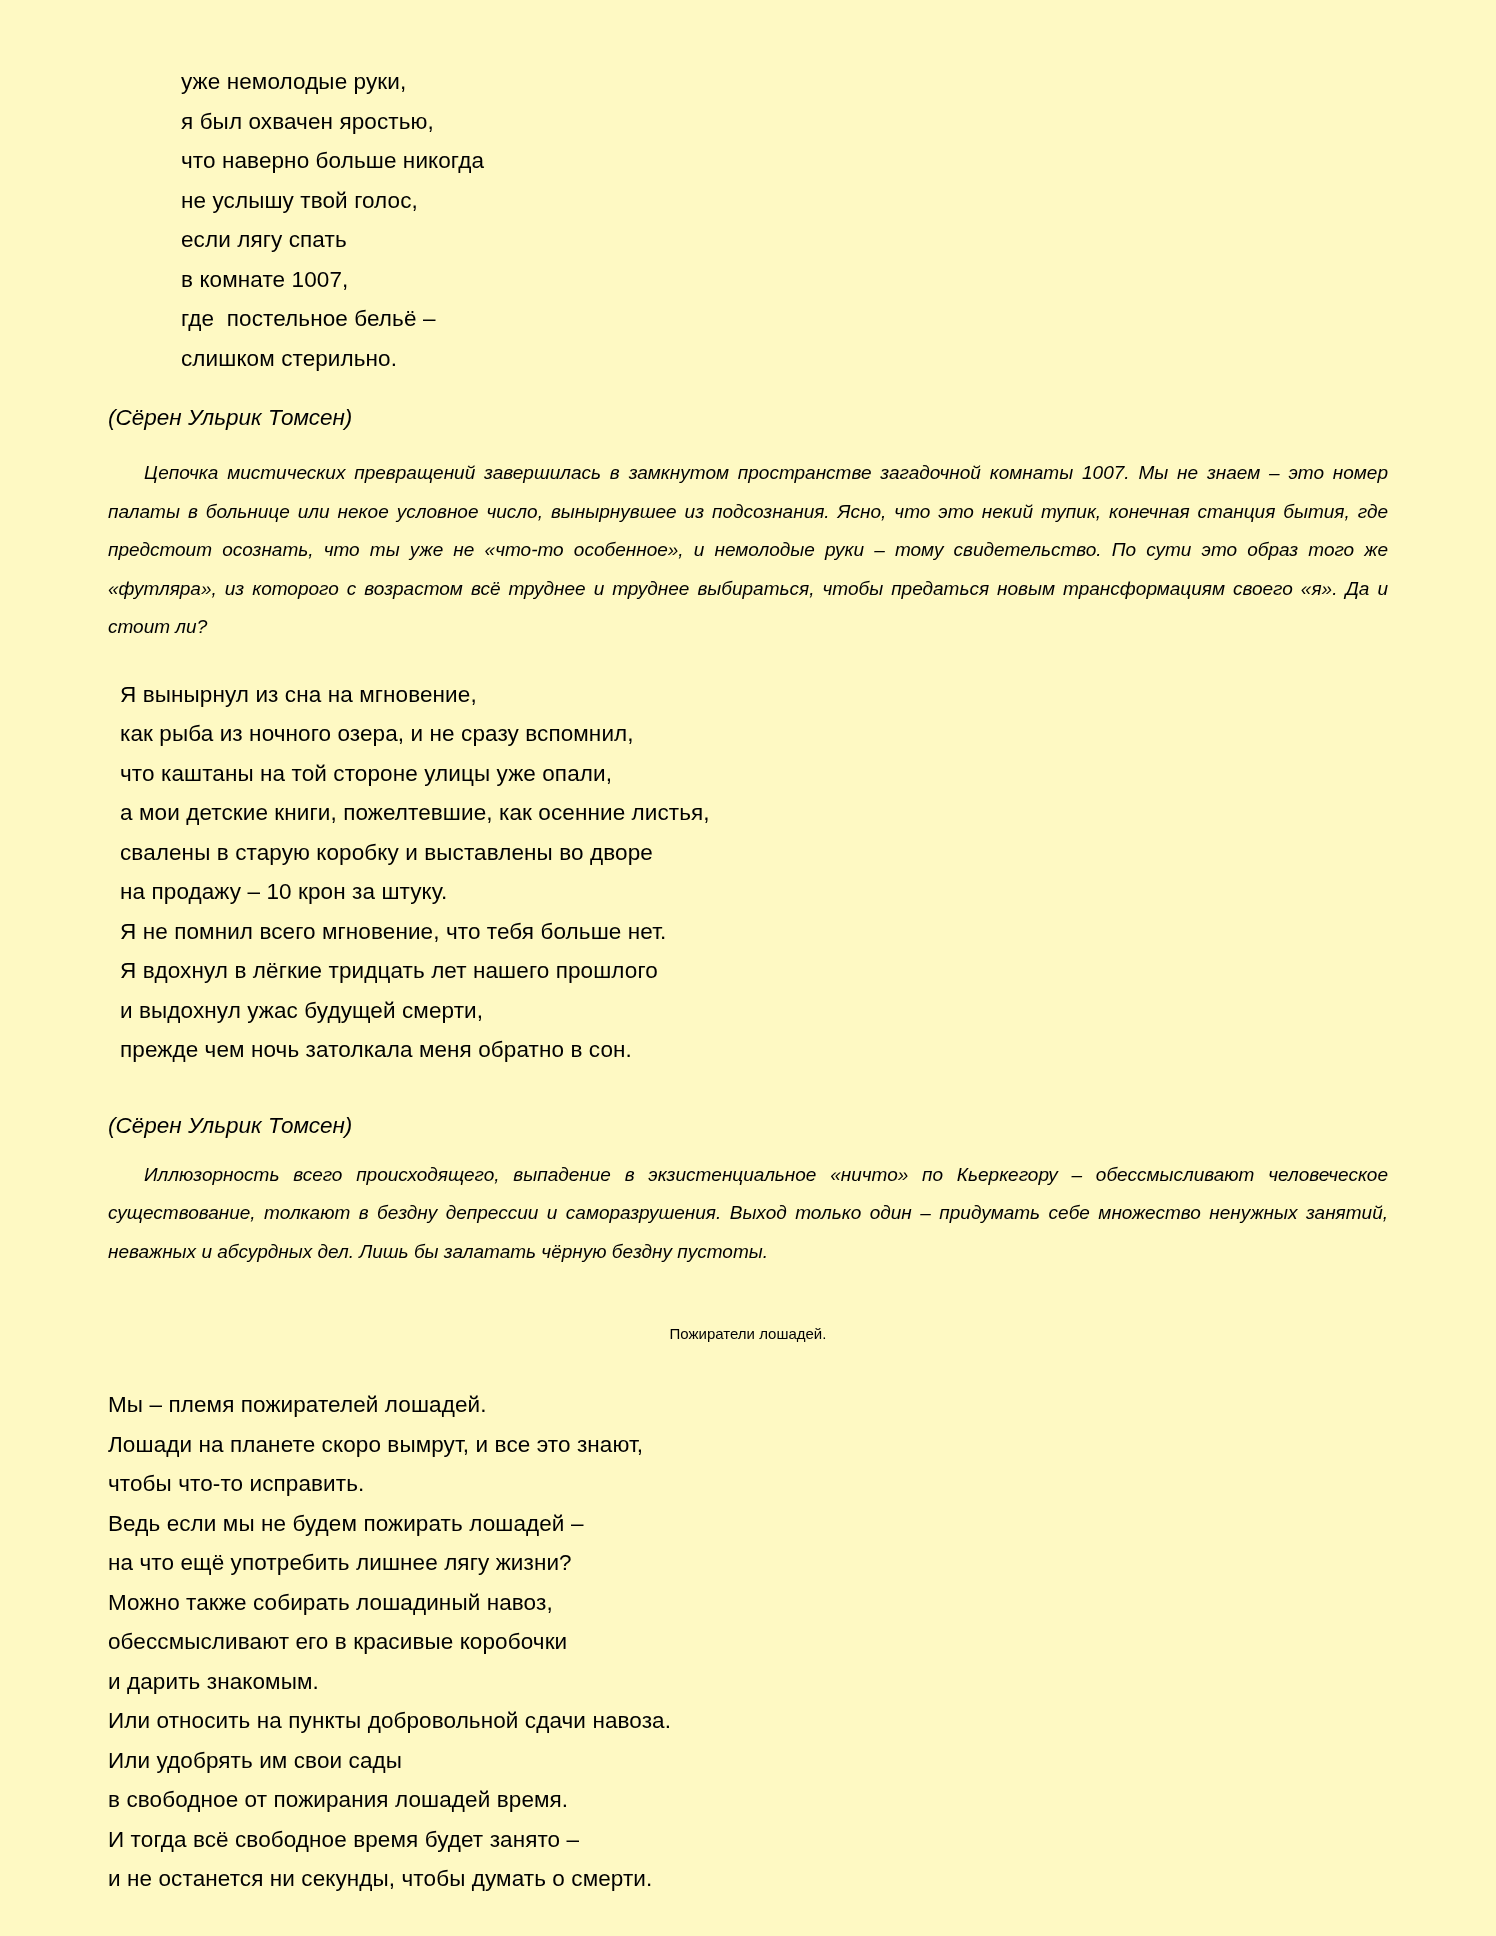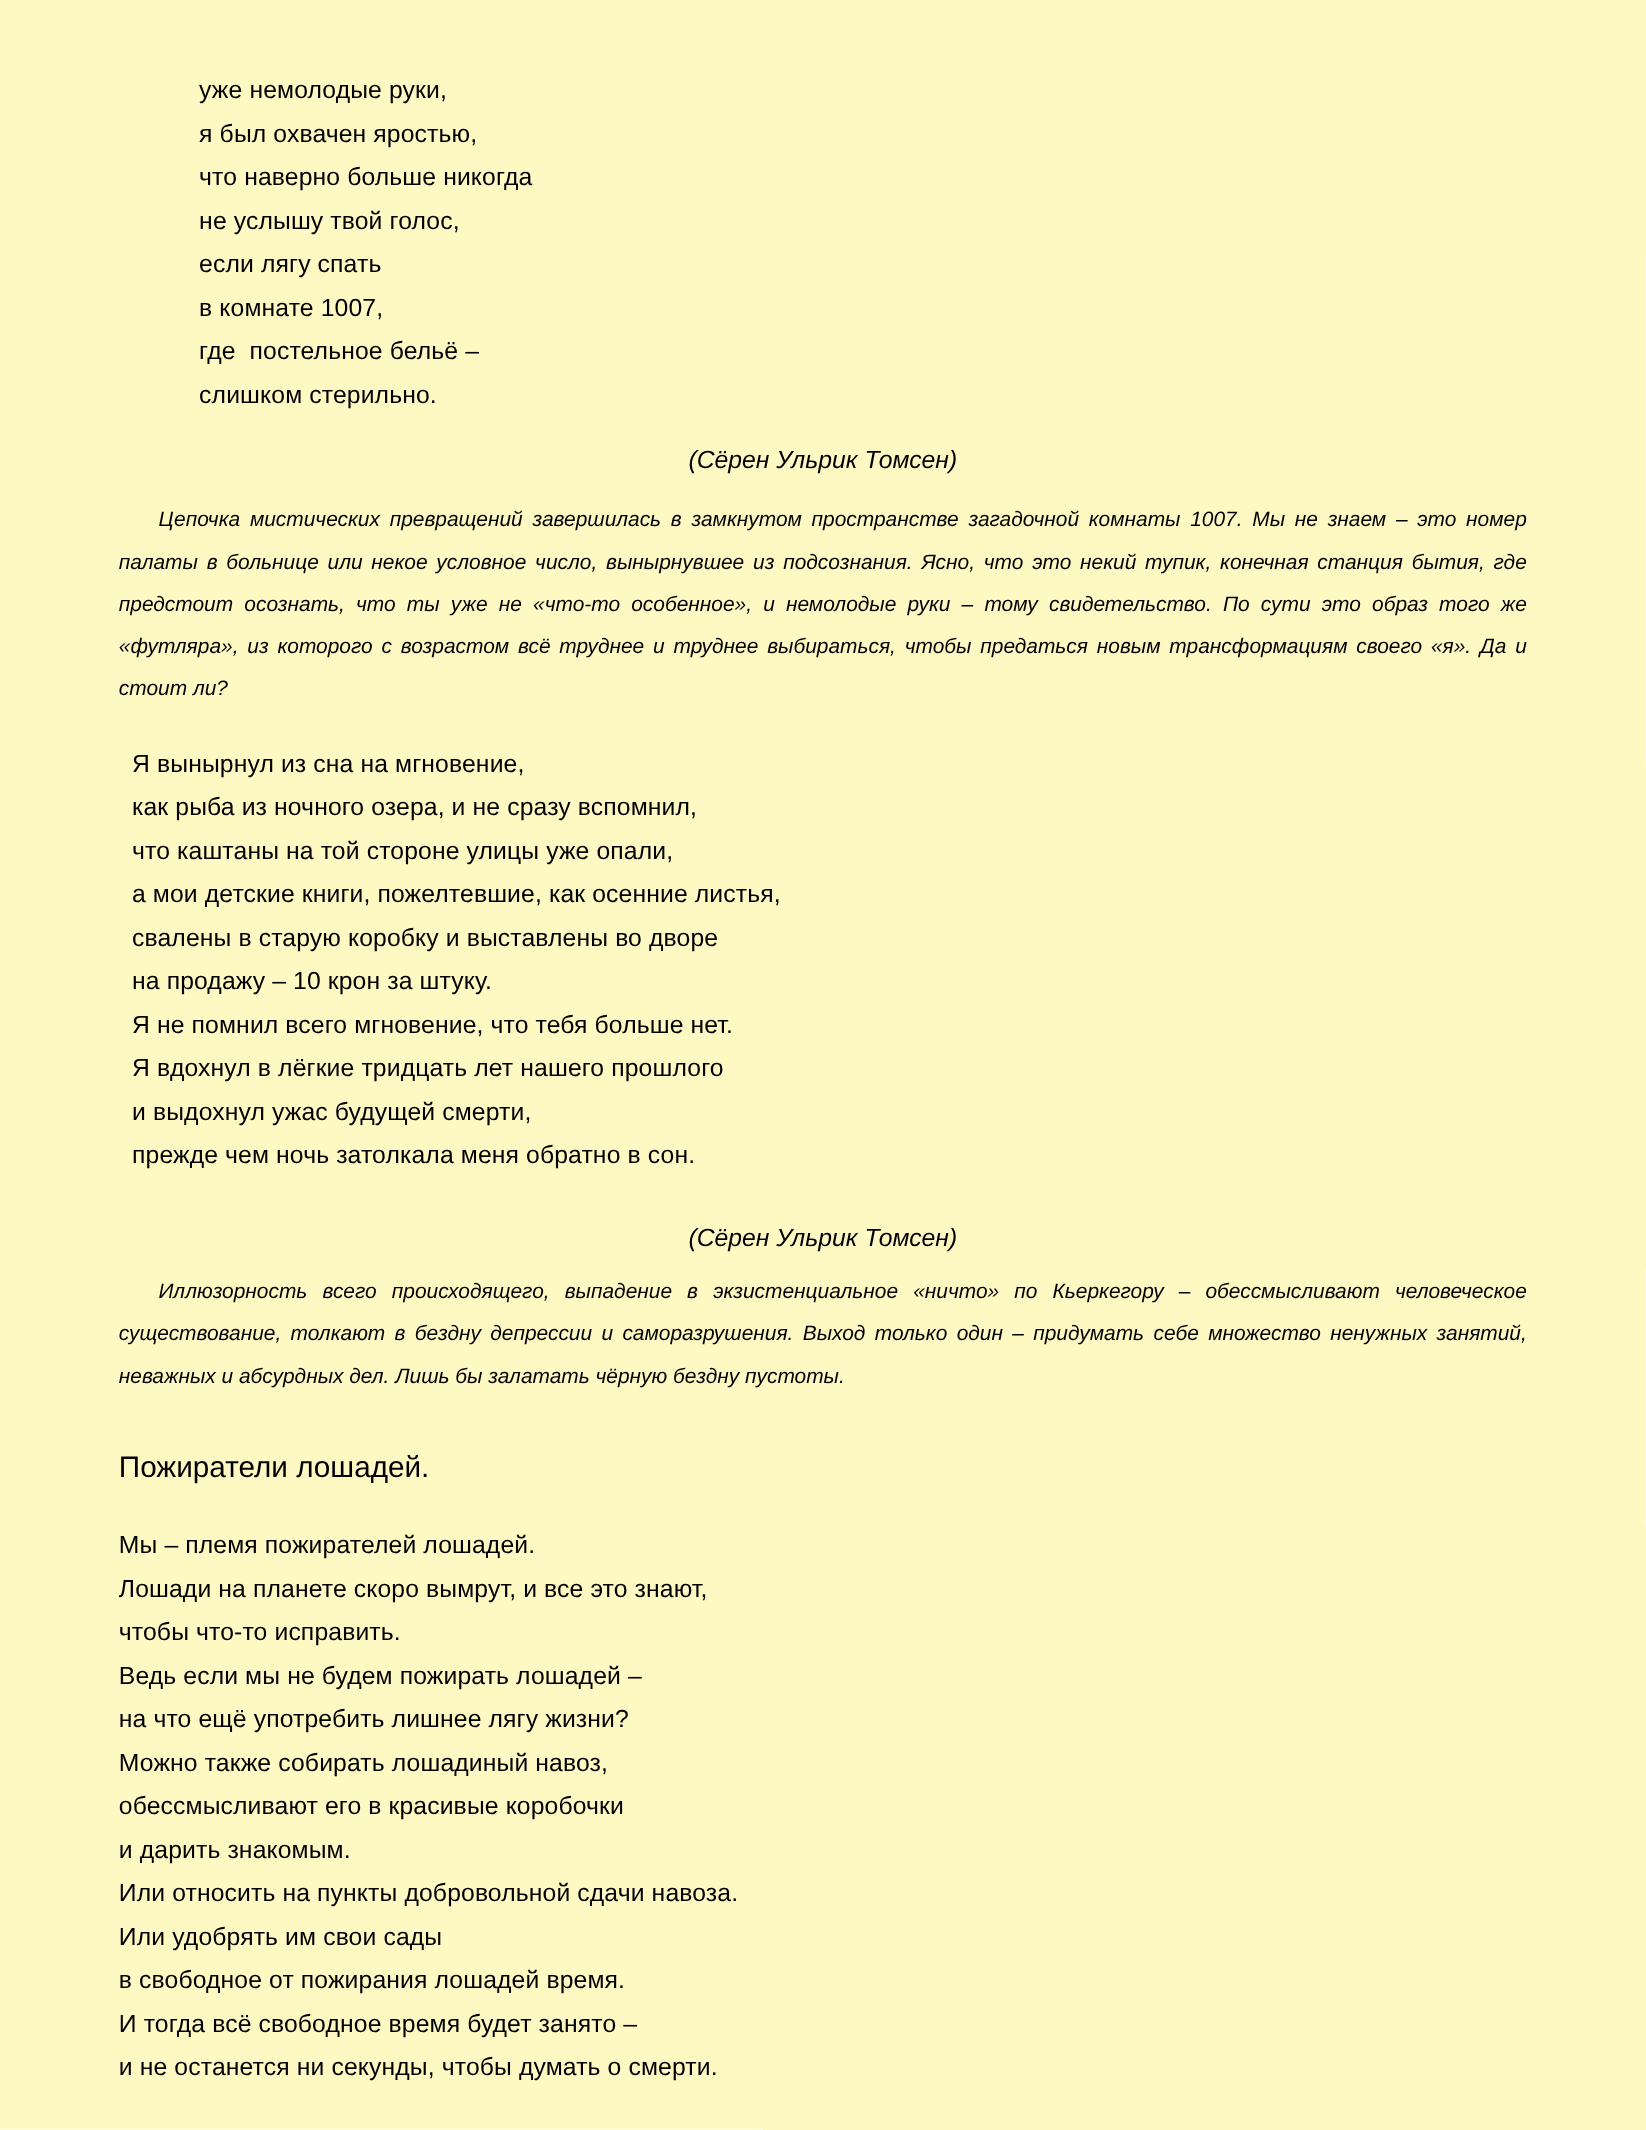--- a/index.html
+++ b/index.html
@@ -46,7 +46,7 @@
 
   
   .attribution {
-    text-align: center;
+    text-align: left;
     font-style: italic;
     font-size: 22.5px;
     line-height: 32px;

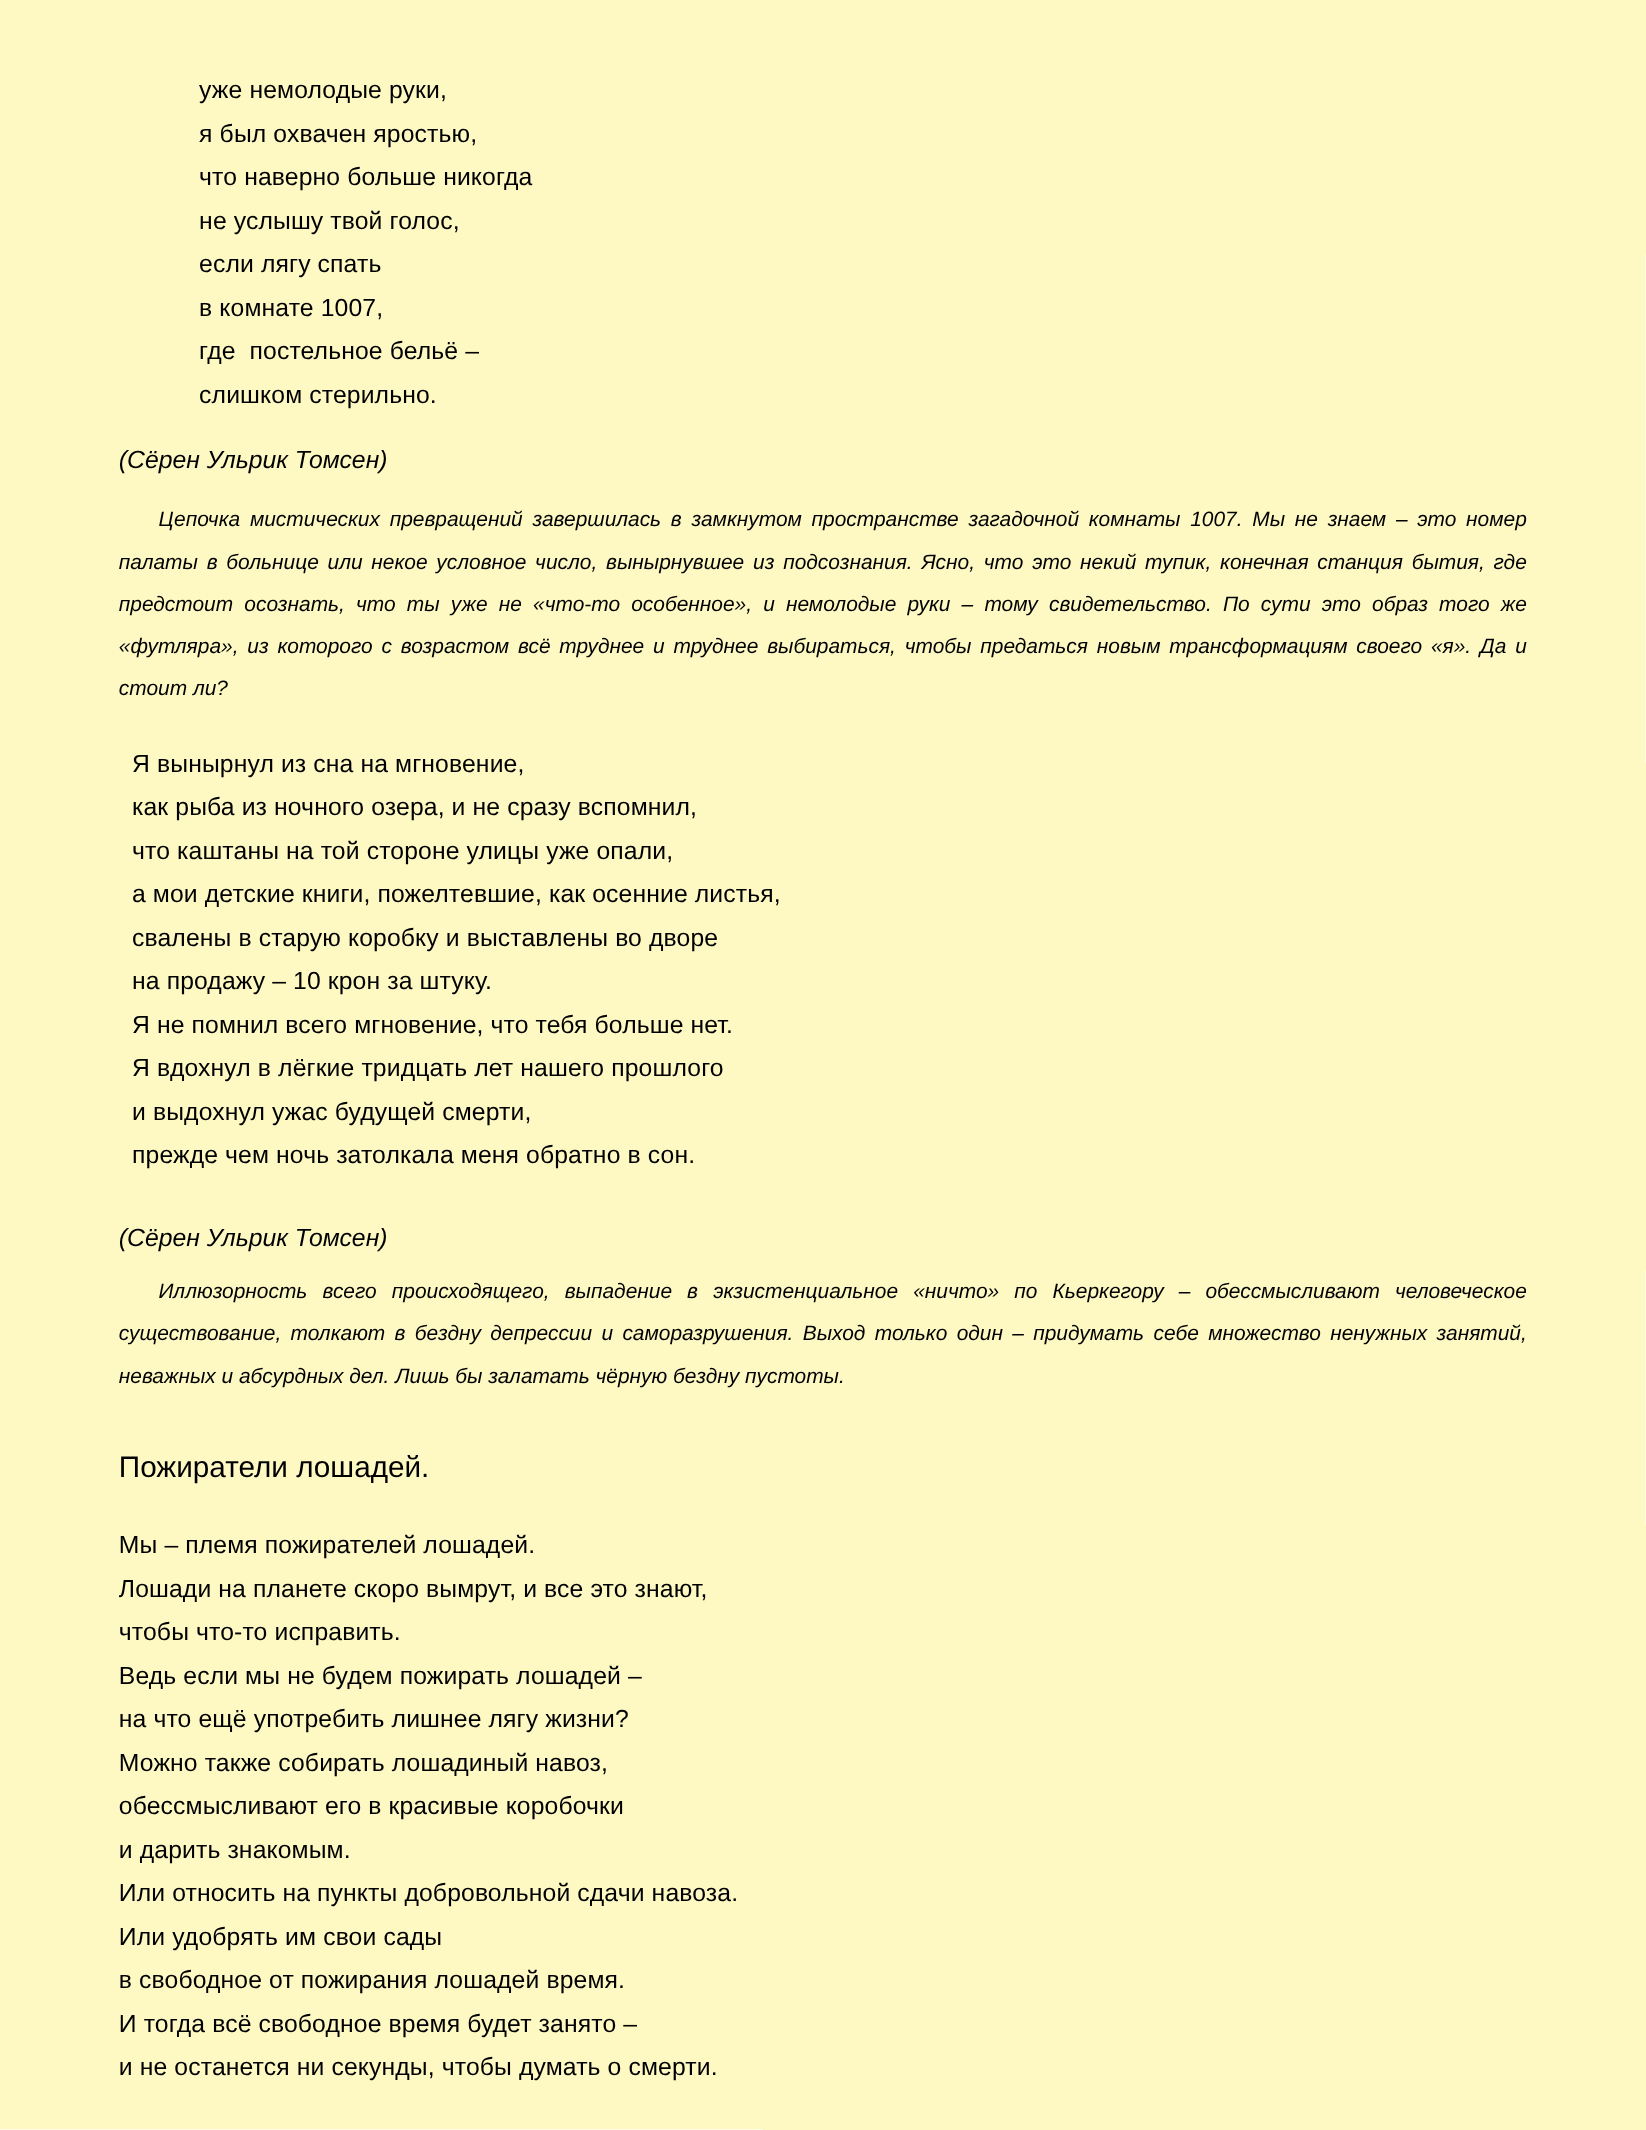--- a/index.html
+++ b/index.html
@@ -68,8 +68,8 @@
 
   
   .section-title {
-    text-align: left;
-    font-size: 27px;
+    text-align: center;
+    font-size: 15px;
     line-height: 34px;
     color: #000000;
     white-space: pre;

